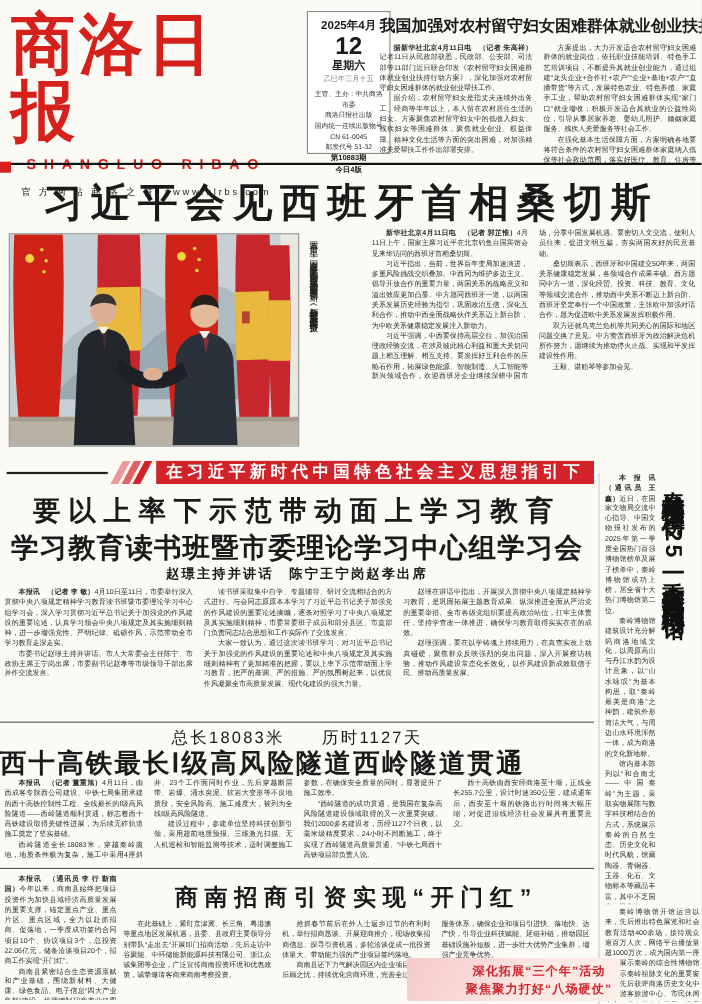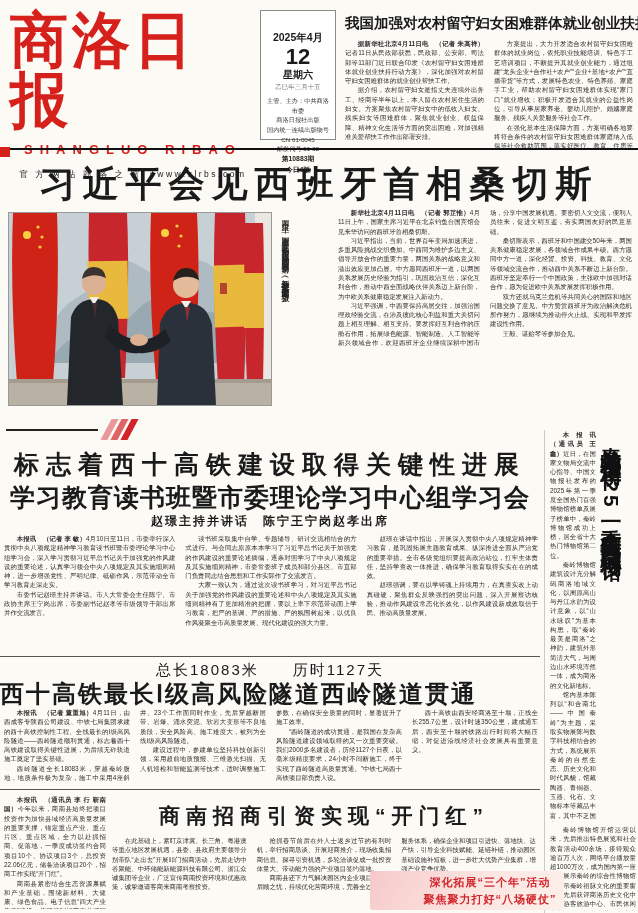--- a/index.html
+++ b/index.html
@@ -12,7 +12,7 @@
     font-size:58px;letter-spacing:4px;line-height:1;transform:scaleY(1.05);}
   .masthead-pinyin{color:#d5201c;font-weight:bold;font-size:13px;letter-spacing:7px;text-align:center;}
   .masthead-site{color:#222;font-size:8.5px;letter-spacing:2.5px;text-align:center;}
-  .datebox{border:1px solid #8a8a8a;text-align:center;padding:20px 3px;box-sizing:border-box;background:#fff;}
+  .datebox{border:1px solid #8a8a8a;text-align:center;padding:5px 3px;box-sizing:border-box;background:#fff;margin-left:19px;}
   .datebox .ym{font-weight:bold;font-size:10.5px;}
   .datebox .day{font-weight:bold;font-size:22px;line-height:1.05;}
   .datebox .wd{font-weight:bold;font-size:10px;margin-bottom:1px;}

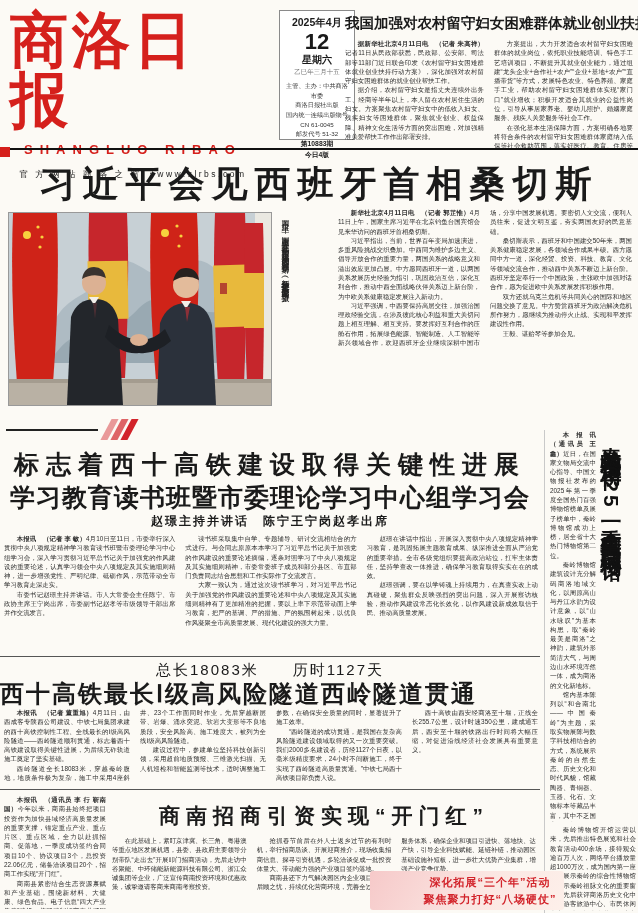--- a/index.html
+++ b/index.html
@@ -172,6 +172,7 @@
   <div class="abs" style="left:106px;top:419px;">
     <span class="banner-slash" style="opacity:.45;"></span><span class="banner-slash" style="opacity:.7;"></span><span class="banner-slash"></span>
   </div>
+  <div class="abs banner-bar" style="left:142px;top:419px;width:398px;">在习近平新时代中国特色社会主义思想指引下</div>
 
   <div class="abs sw-h1" style="left:0;top:448px;">标志着西十高铁建设取得关键性进展</div>
   <div class="abs sw-h2" style="left:0;top:481px;">学习教育读书班暨市委理论学习中心组学习会</div>

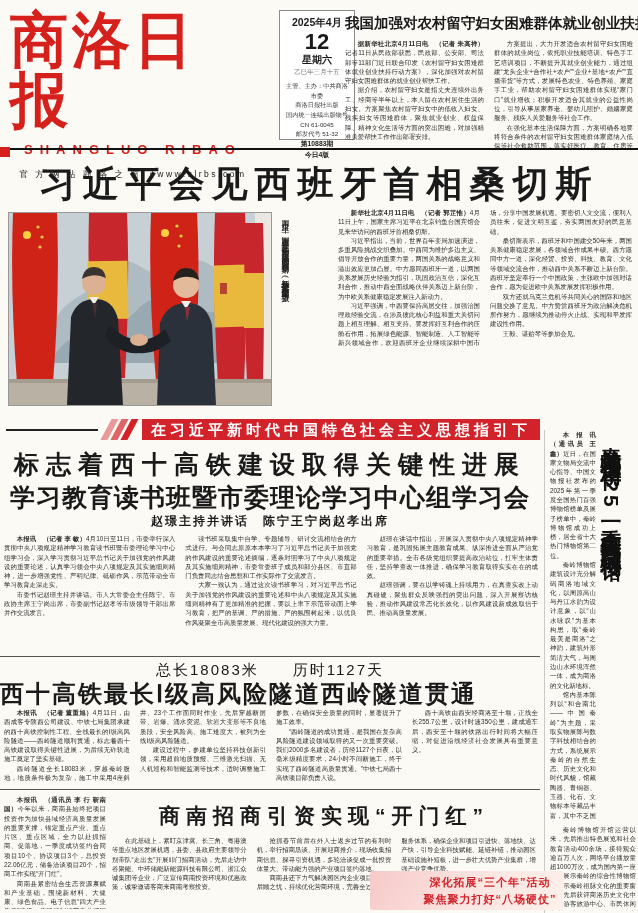--- a/index.html
+++ b/index.html
@@ -174,7 +174,7 @@
   </div>
   <div class="abs banner-bar" style="left:142px;top:419px;width:398px;">在习近平新时代中国特色社会主义思想指引下</div>
 
-  <div class="abs sw-h1" style="left:0;top:448px;">标志着西十高铁建设取得关键性进展</div>
+  <div class="abs sw-h1" style="left:0;top:448px;">要以上率下示范带动面上学习教育</div>
   <div class="abs sw-h2" style="left:0;top:481px;">学习教育读书班暨市委理论学习中心组学习会</div>
   <div class="abs sw-by" style="left:0;top:513px;">赵璟主持并讲话　陈宁王宁岗赵孝出席</div>
 

